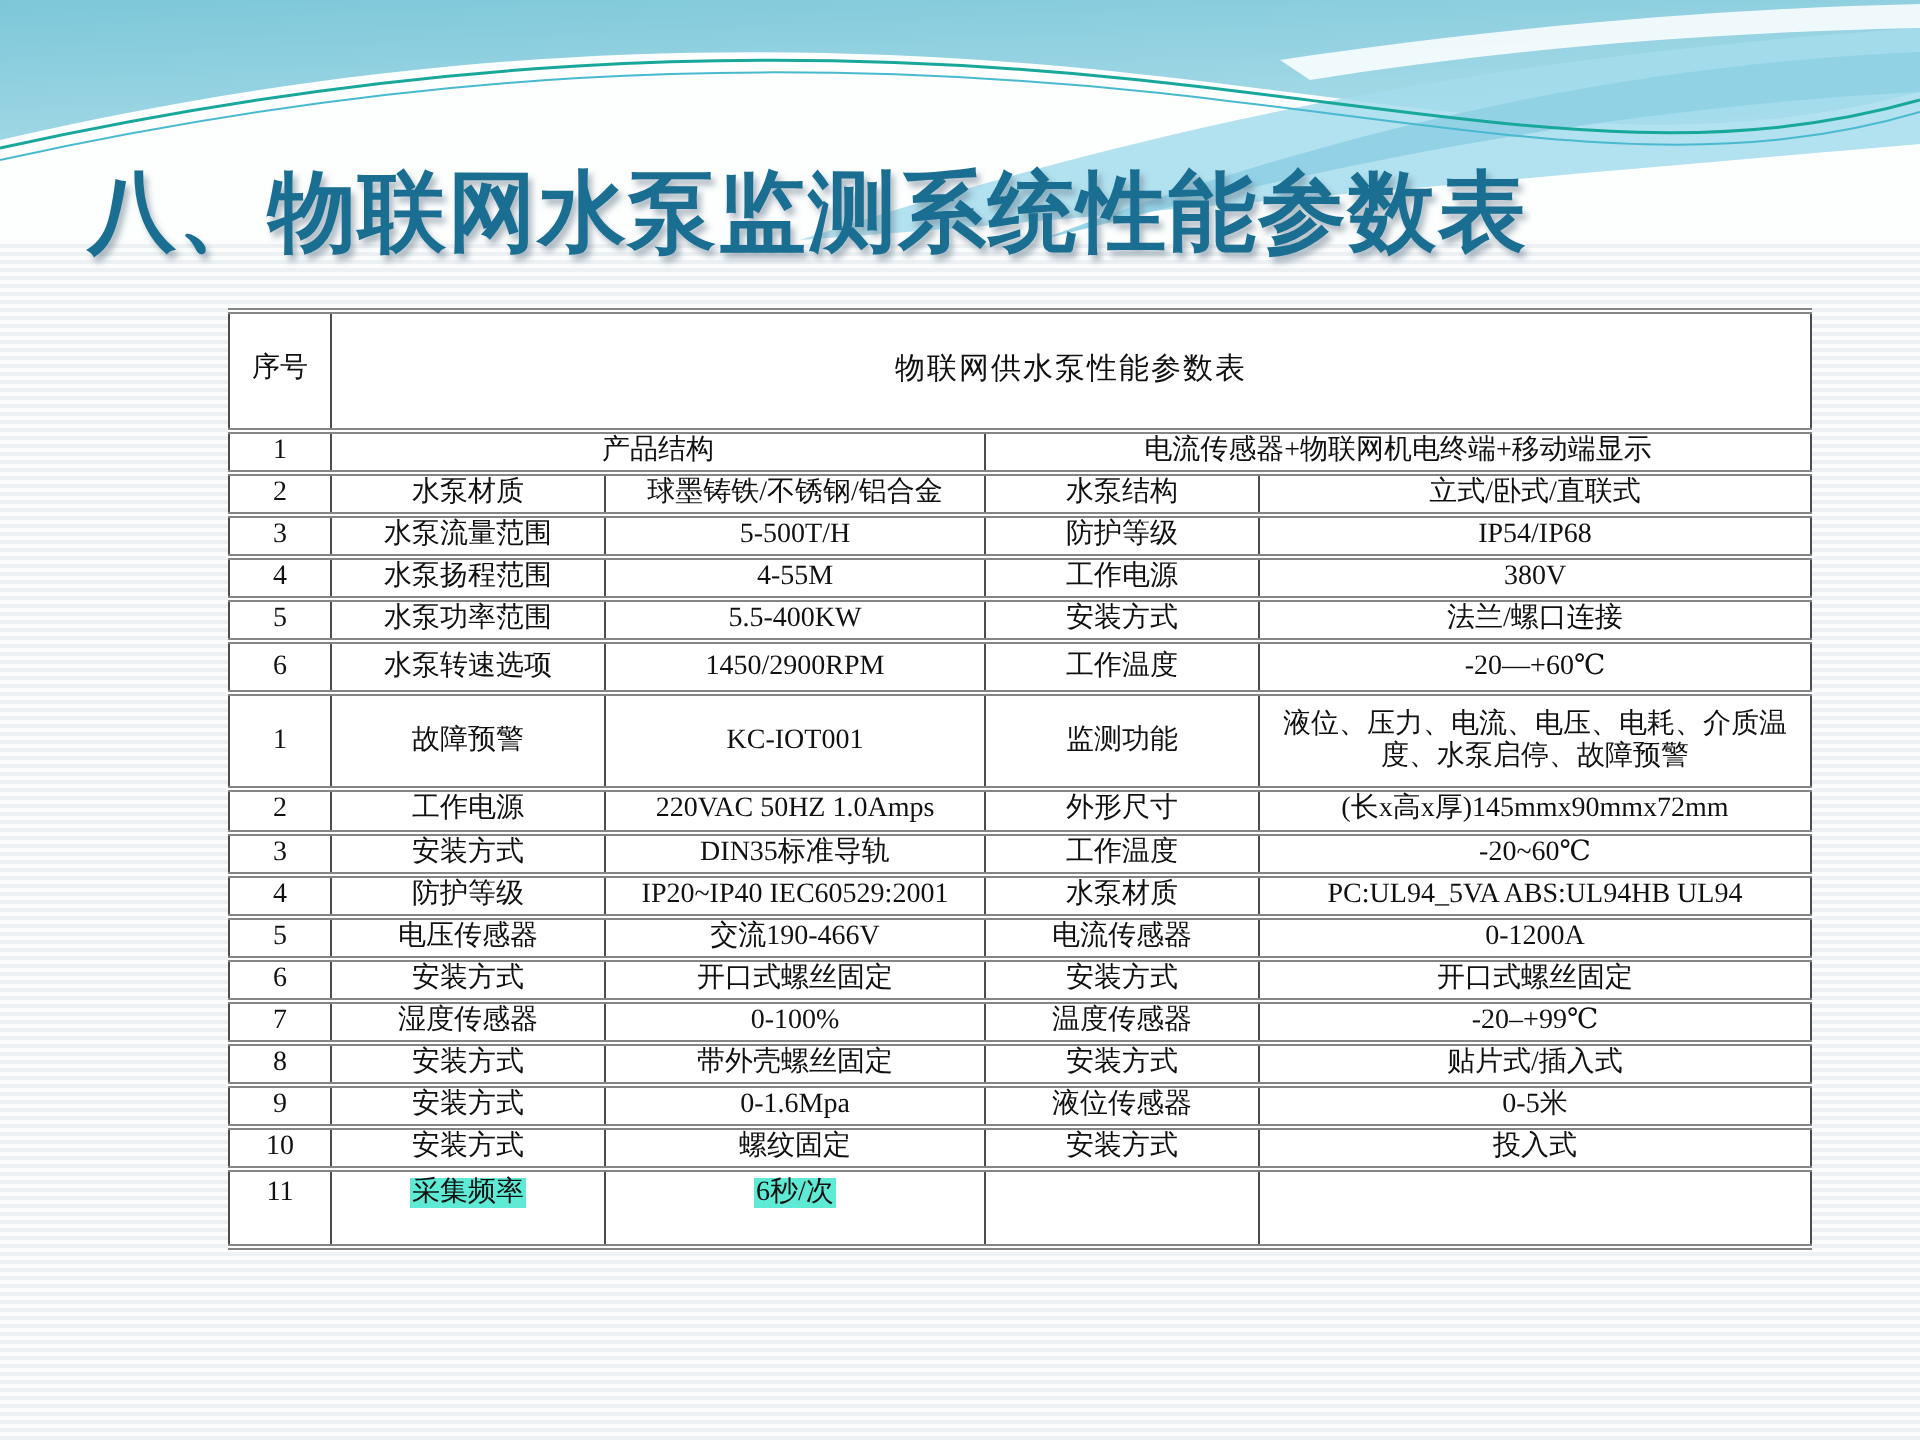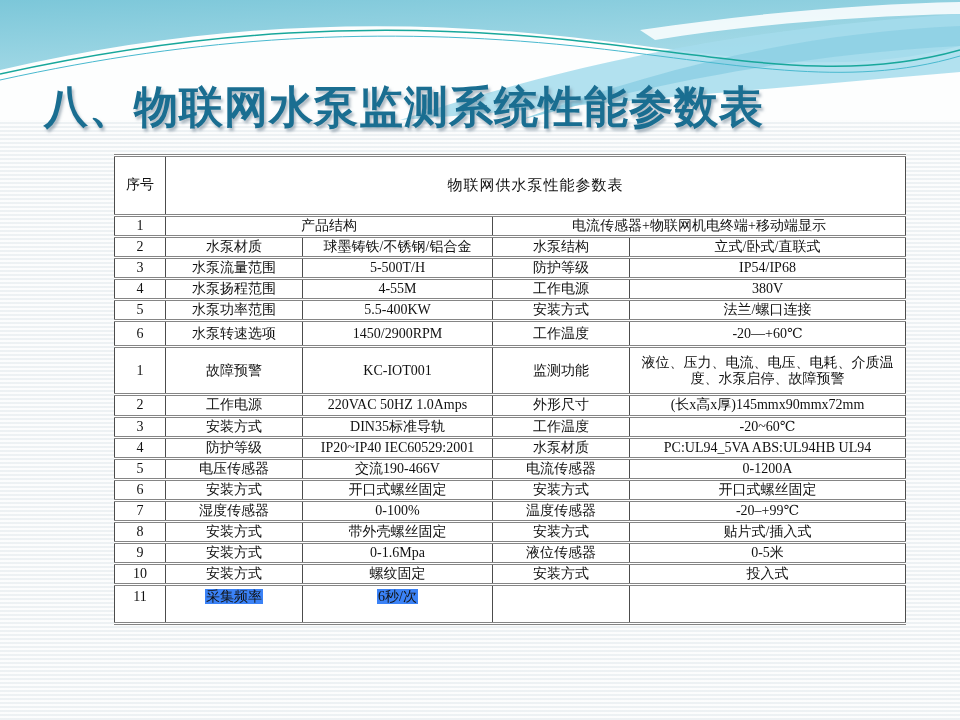--- a/index.html
+++ b/index.html
@@ -40,7 +40,7 @@
   tr.r-2l td{height:43px;}
   tr.r-lg td{height:32px;vertical-align:top;padding-top:3px;text-align:center;}
   td.vtop{vertical-align:top;padding-top:2px;}
-  span.hl{background:#3b82f6;padding:0 1px;}
+  span.hl{background:#5eead4;padding:0 1px;}
 </style>
 </head>
 <body>

